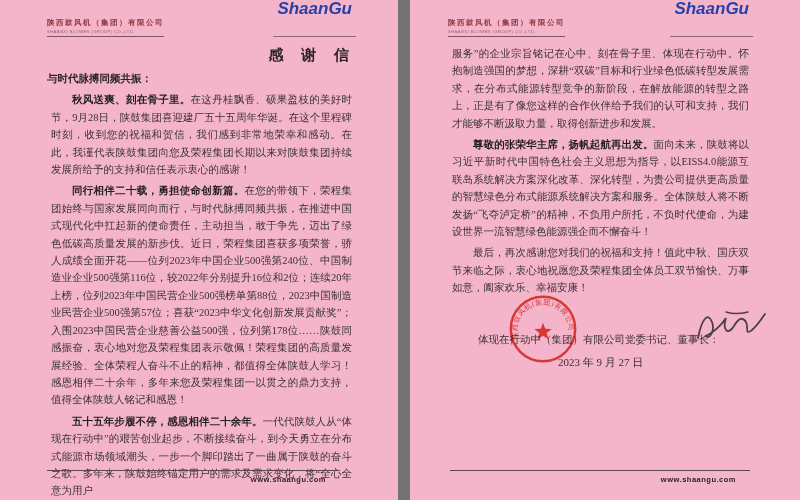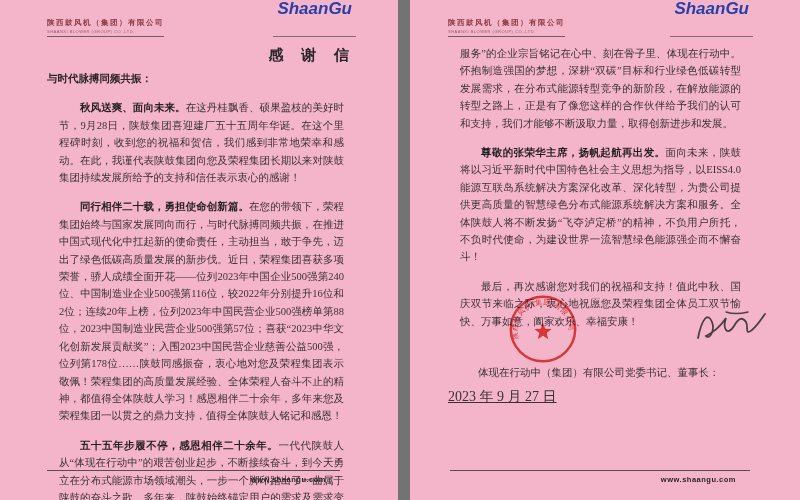--- a/index.html
+++ b/index.html
@@ -25,7 +25,7 @@
          letter-spacing:7px;margin:9px 0 5px 7px;}
   .salute{font-weight:bold;color:#2b2428;margin:2px 0 0 0;
           font-size:10.5px;line-height:17.4px;}
-  .para{margin:12px;text-indent:2em;text-align:justify;font-size:10.5px;
+  .para{margin:4px;text-indent:2em;text-align:justify;font-size:10.5px;
         line-height:17.4px;}
   .para b{color:#241f22;}
   .noindent{text-indent:0;}

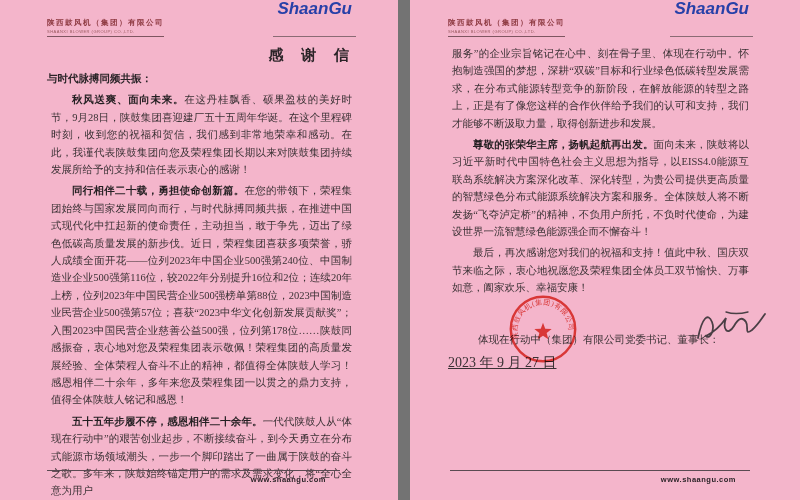--- a/index.html
+++ b/index.html
@@ -62,7 +62,7 @@
     <h1 class="title">感 谢 信</h1>
     <p class="salute">与时代脉搏同频共振：</p>
 
-    <p class="para"><b>秋风送爽、面向未来。</b><span>在这丹桂飘香、硕果盈枝的美好时节，9月28日，陕鼓集团喜迎建厂五十五周年华诞。在这个里程碑时刻，收到您的祝福和贺信，我们感到非常地荣幸和感动。在此，我谨代表陕鼓集团向您及荣程集团长期以来对陕鼓集团持续发展所给予的支持和信任表示衷心的感谢！</span></p>
+    <p class="para"><b>秋风送爽、刻在骨子里。</b><span>在这丹桂飘香、硕果盈枝的美好时节，9月28日，陕鼓集团喜迎建厂五十五周年华诞。在这个里程碑时刻，收到您的祝福和贺信，我们感到非常地荣幸和感动。在此，我谨代表陕鼓集团向您及荣程集团长期以来对陕鼓集团持续发展所给予的支持和信任表示衷心的感谢！</span></p>
 
     <p class="para"><b>同行相伴二十载，勇担使命创新篇。</b><span>在您的带领下，荣程集团始终与国家发展同向而行，与时代脉搏同频共振，在推进中国式现代化中扛起新的使命责任，主动担当，敢于争先，迈出了绿色低碳高质量发展的新步伐。近日，荣程集团喜获多项荣誉，骄人成绩全面开花——位列2023年中国企业500强第240位、中国制造业企业500强第116位，较2022年分别提升16位和2位；连续20年上榜，位列2023年中国民营企业500强榜单第88位，2023中国制造业民营企业500强第57位；喜获“2023中华文化创新发展贡献奖”；入围2023中国民营企业慈善公益500强，位列第178位……陕鼓同感振奋，衷心地对您及荣程集团表示敬佩！荣程集团的高质量发展经验、全体荣程人奋斗不止的精神，都值得全体陕鼓人学习！感恩相伴二十余年，多年来您及荣程集团一以贯之的鼎力支持，值得全体陕鼓人铭记和感恩！</span></p>
 

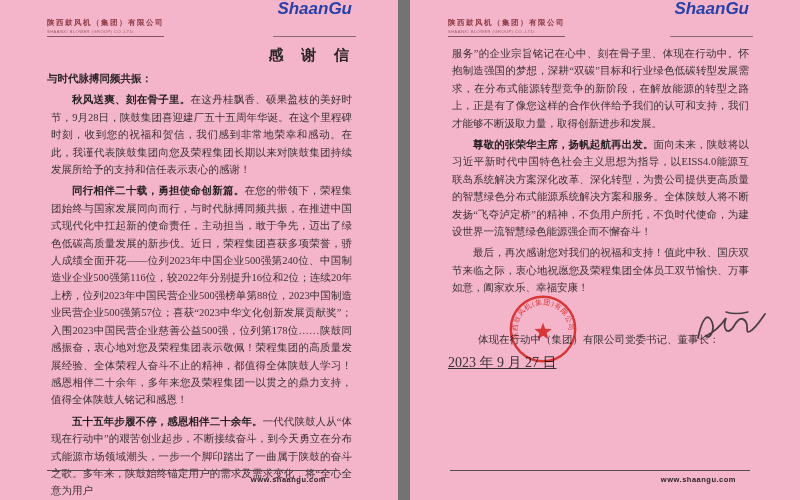--- a/index.html
+++ b/index.html
@@ -32,7 +32,7 @@
 
   
   .signer{display:block;margin:34px 0 0 30px;font-size:10.5px;line-height:17.4px;}
-  .date{text-align:left;font-size:14px;line-height:17.4px;margin-top:6px;text-decoration:underline;}
+  .date{text-align:center;font-size:11px;line-height:17.4px;margin-top:6px;}
   .stamp{position:absolute;left:98px;top:294px;width:70px;height:70px;
          opacity:.88;mix-blend-mode:multiply;z-index:3;}
   .scrawl{position:absolute;left:282px;top:306px;width:78px;height:42px;z-index:2;}

